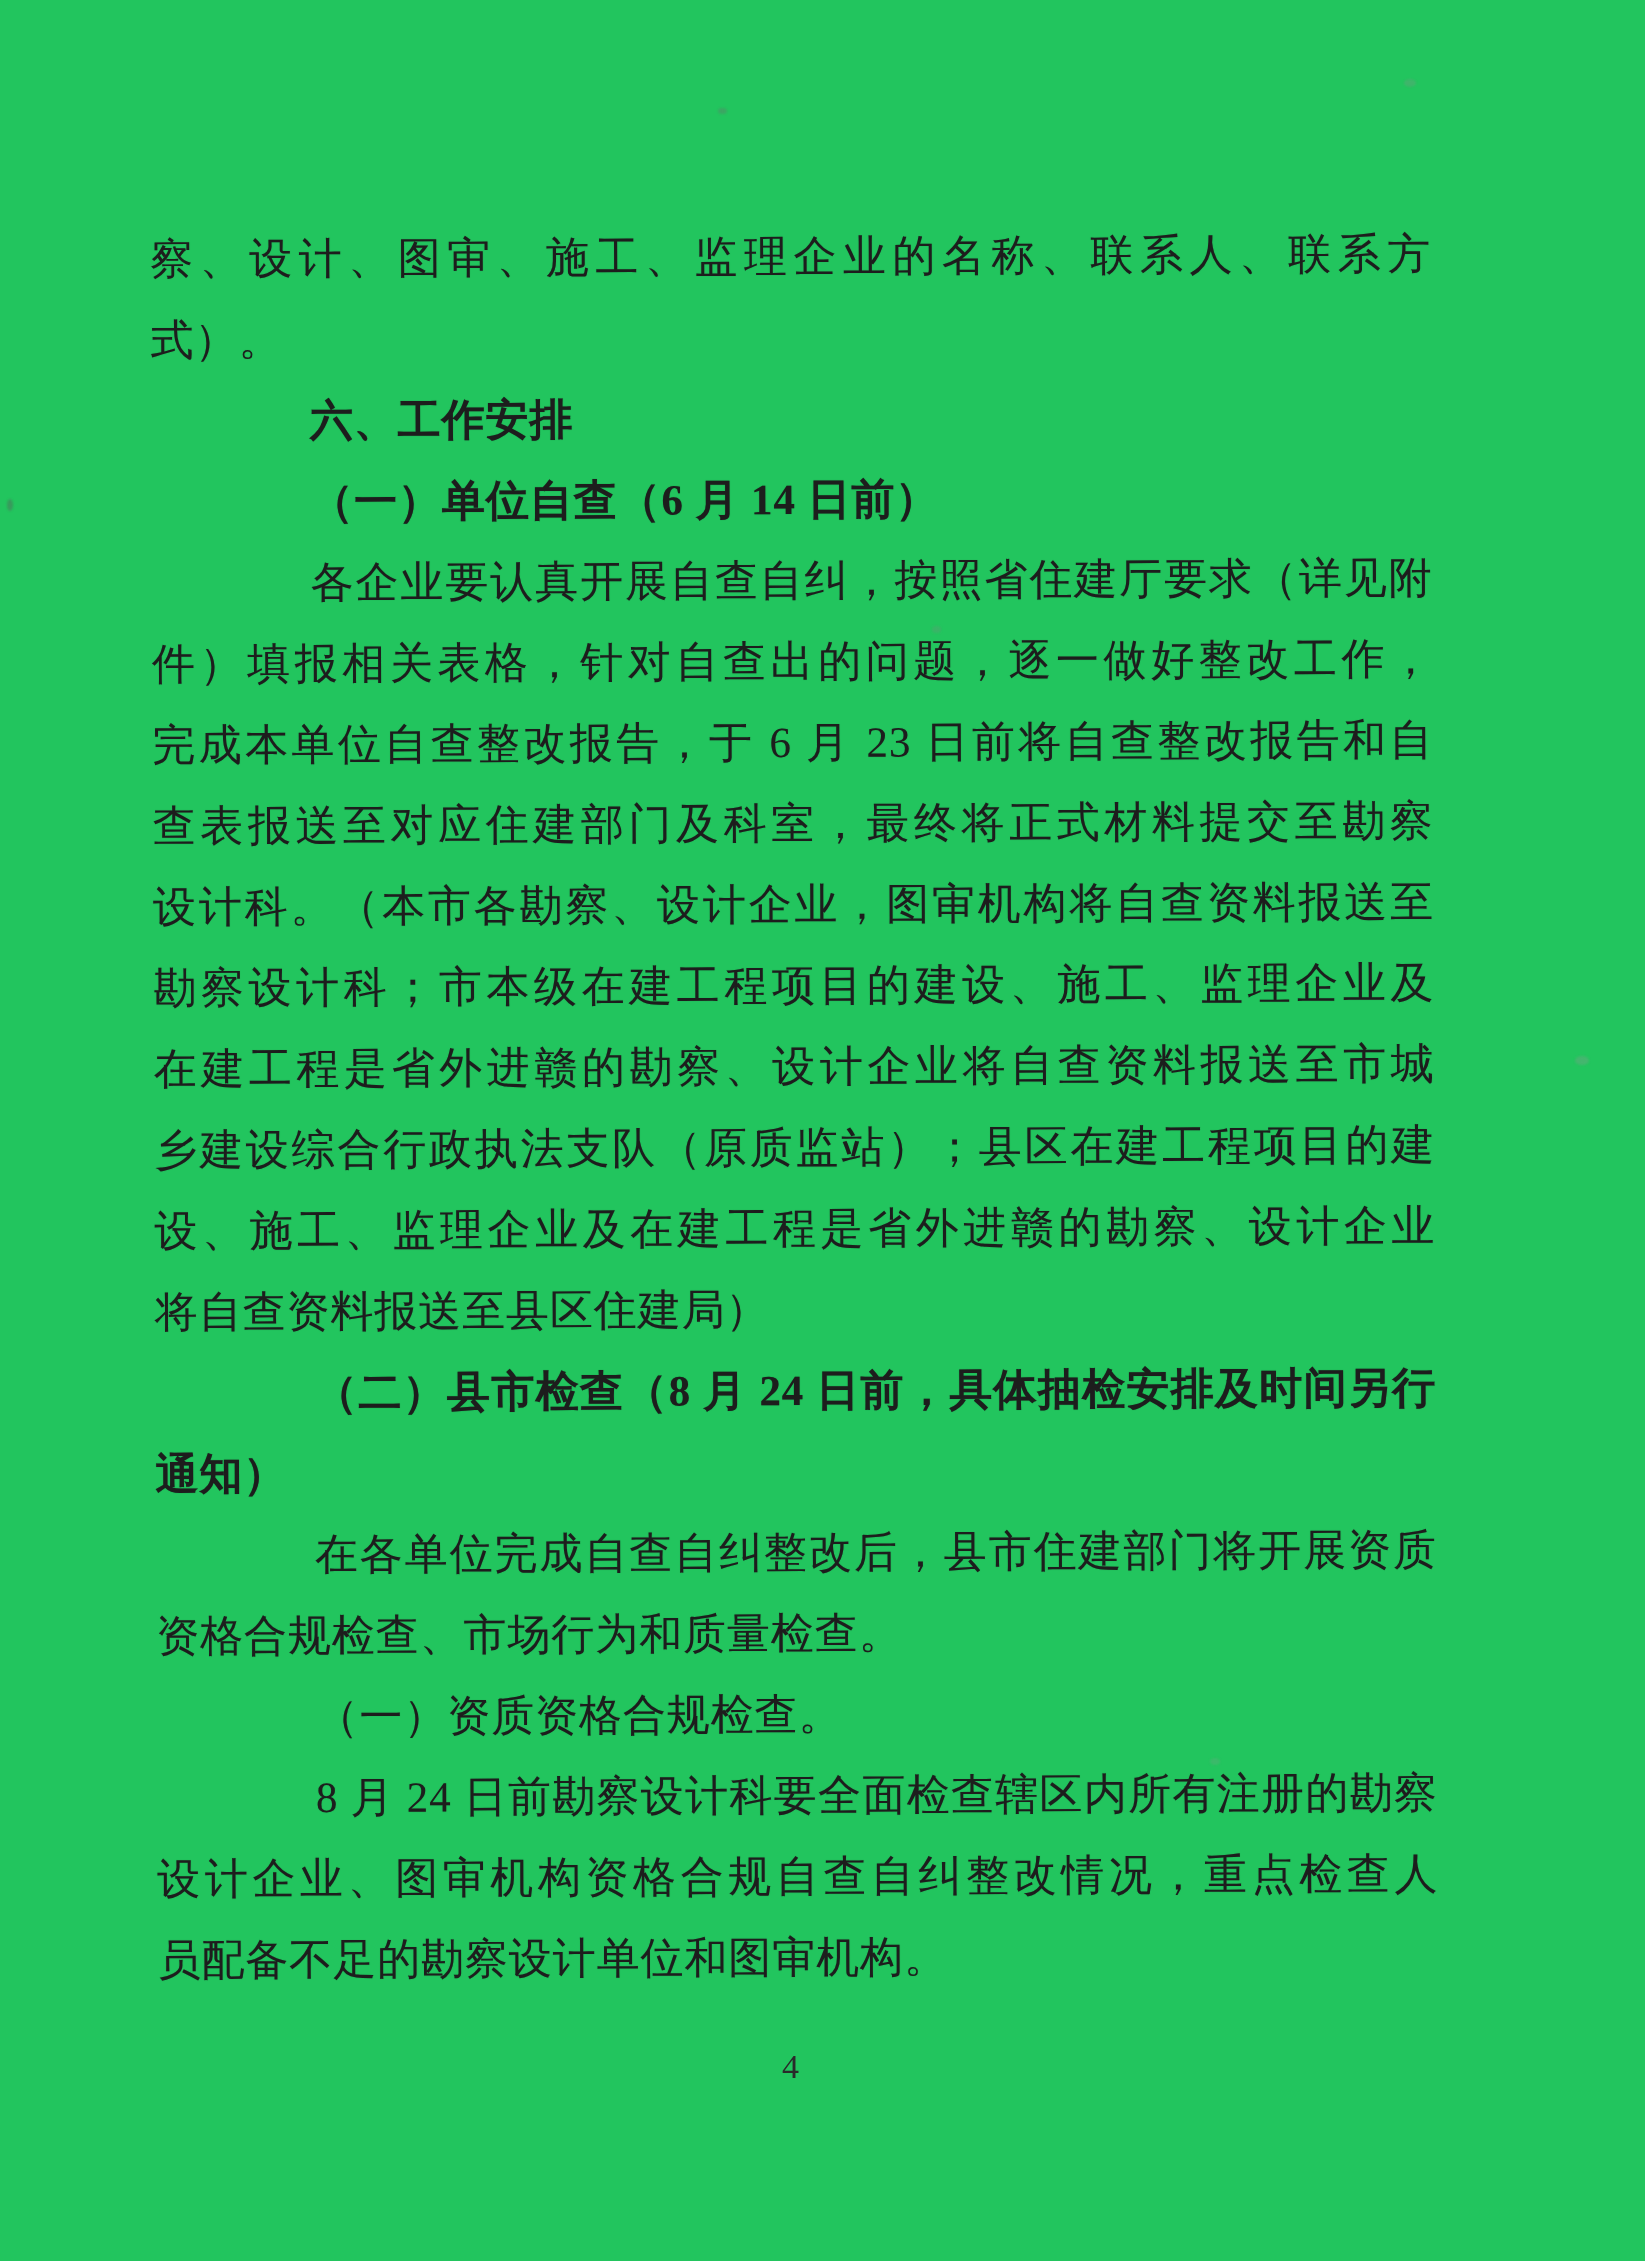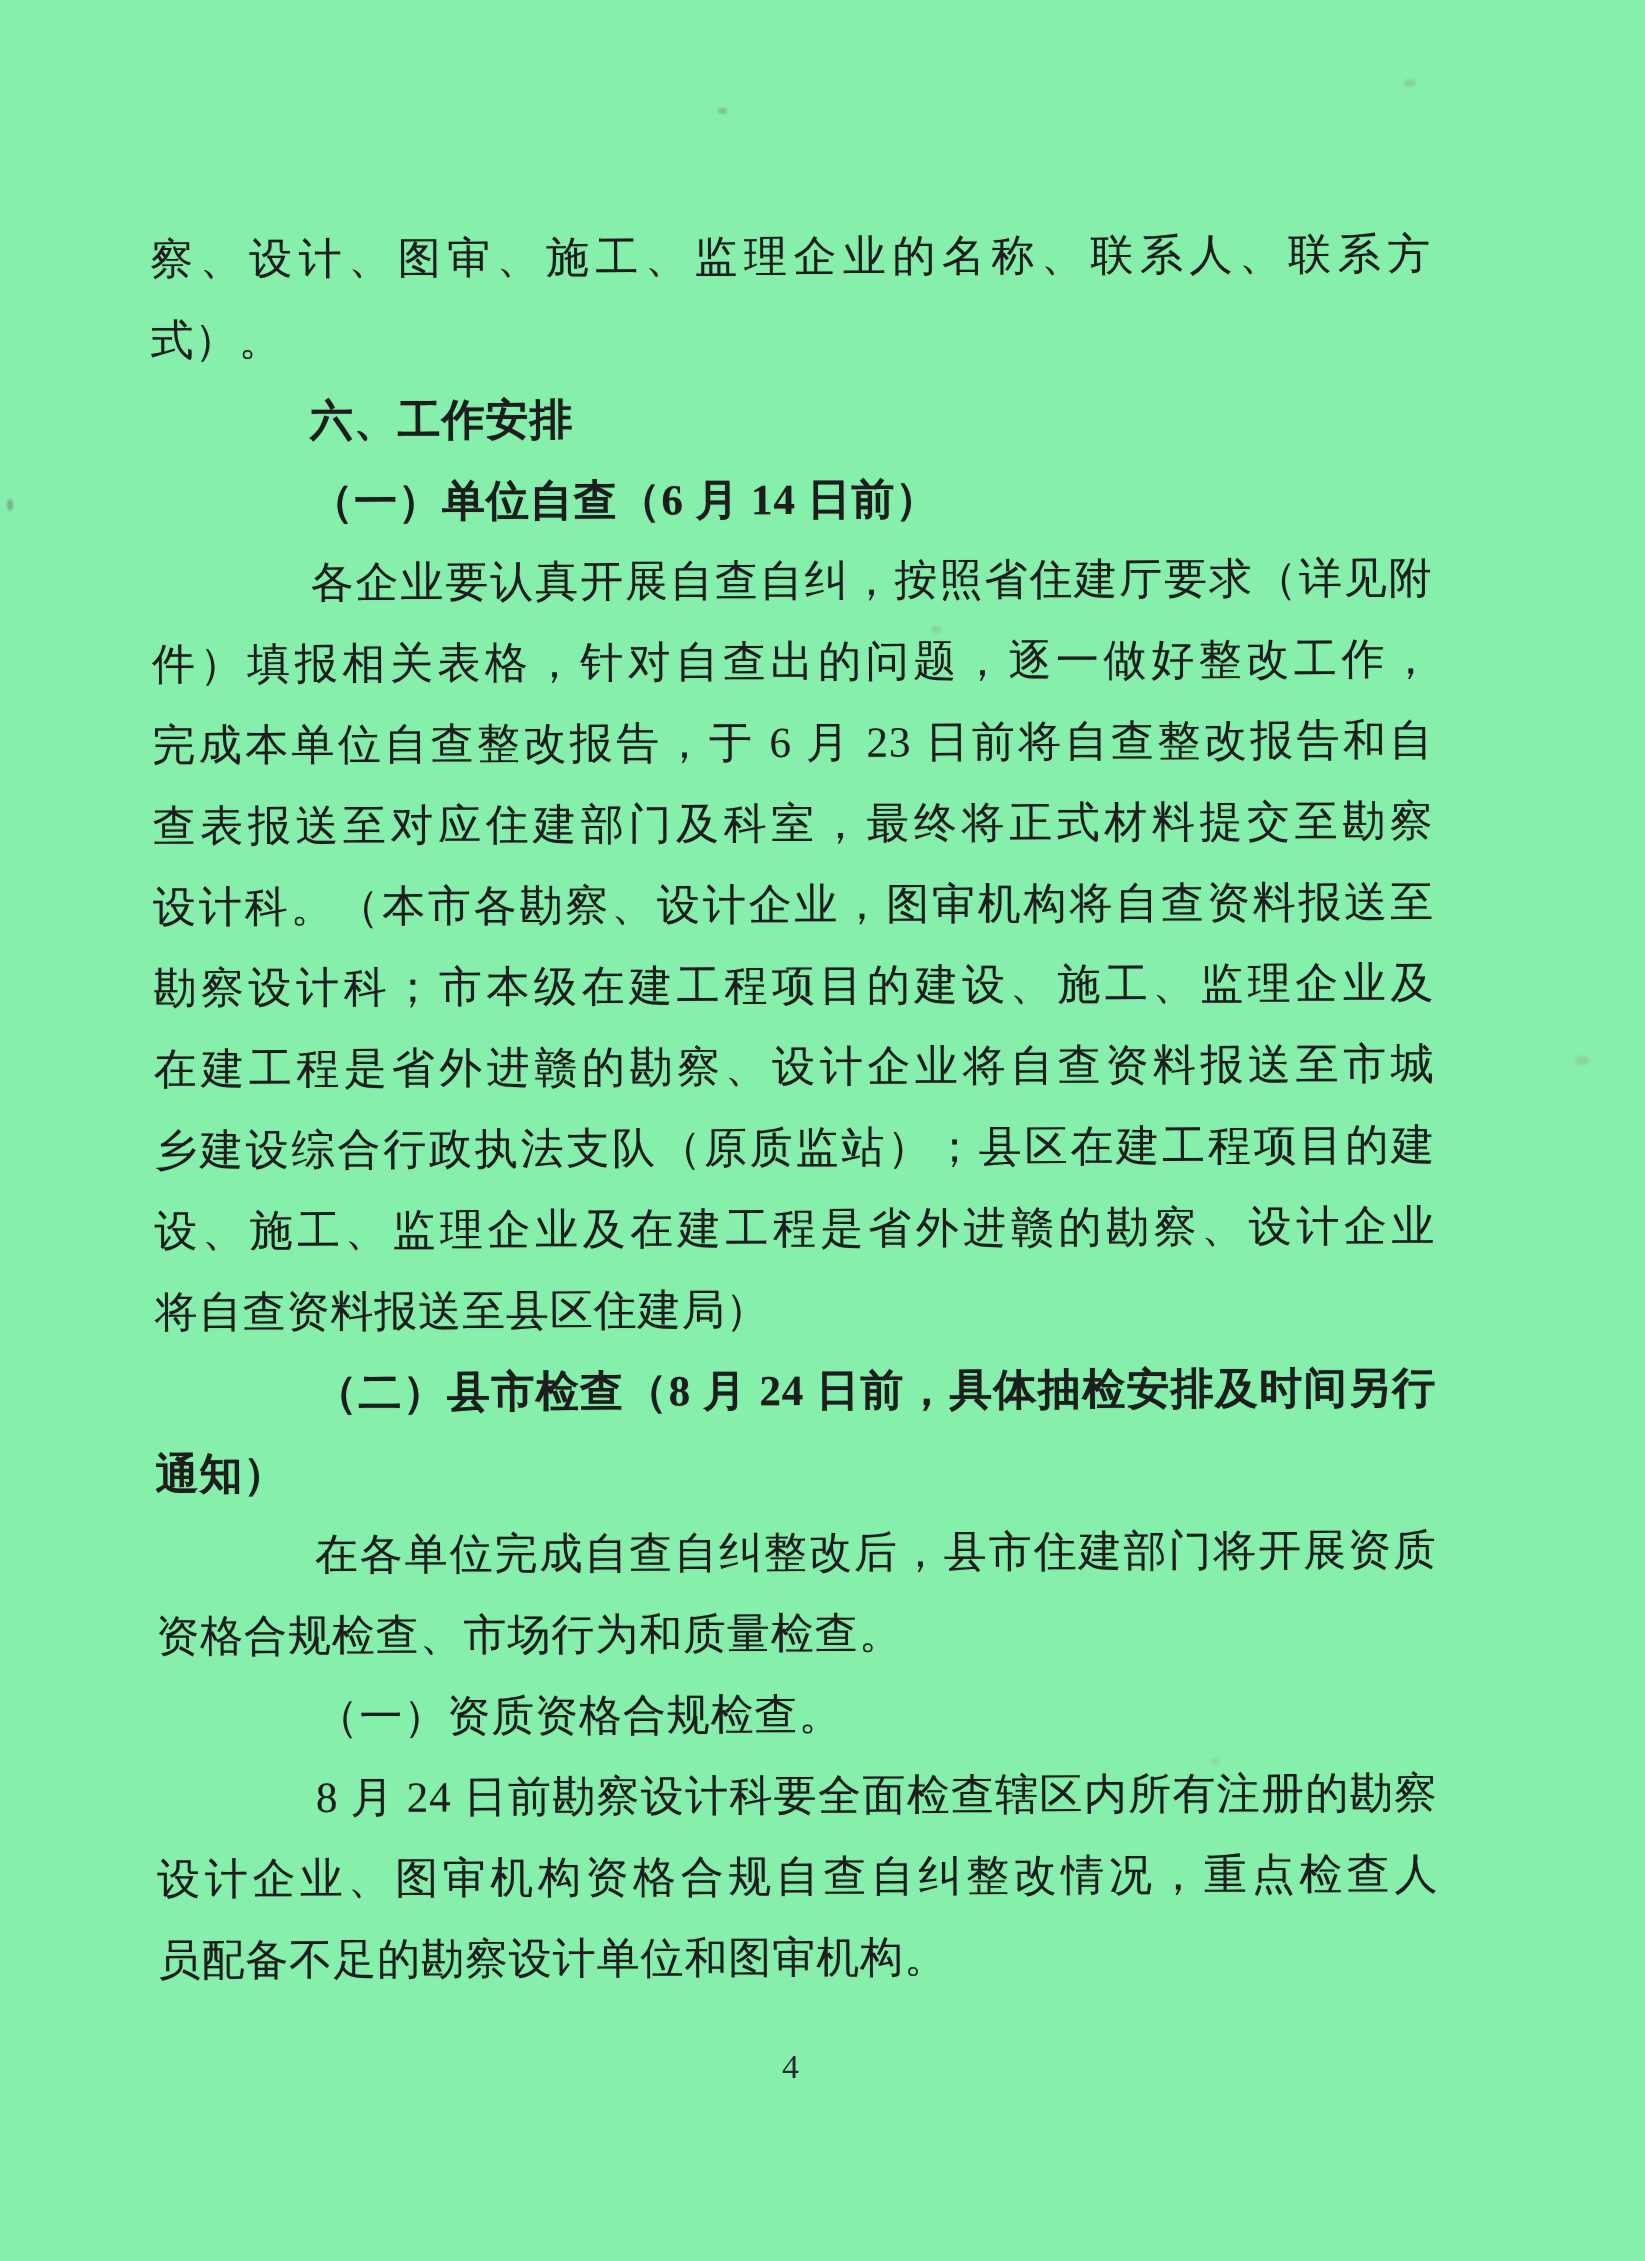--- a/index.html
+++ b/index.html
@@ -12,7 +12,7 @@
     width: 1645px;
     height: 2261px;
     margin: 0 auto;
-    background: #86efac;
+    background: #22c55e;
     overflow: hidden;
     font-family: "Liberation Serif", "DejaVu Serif", serif;
     color: #1d1d1d;

